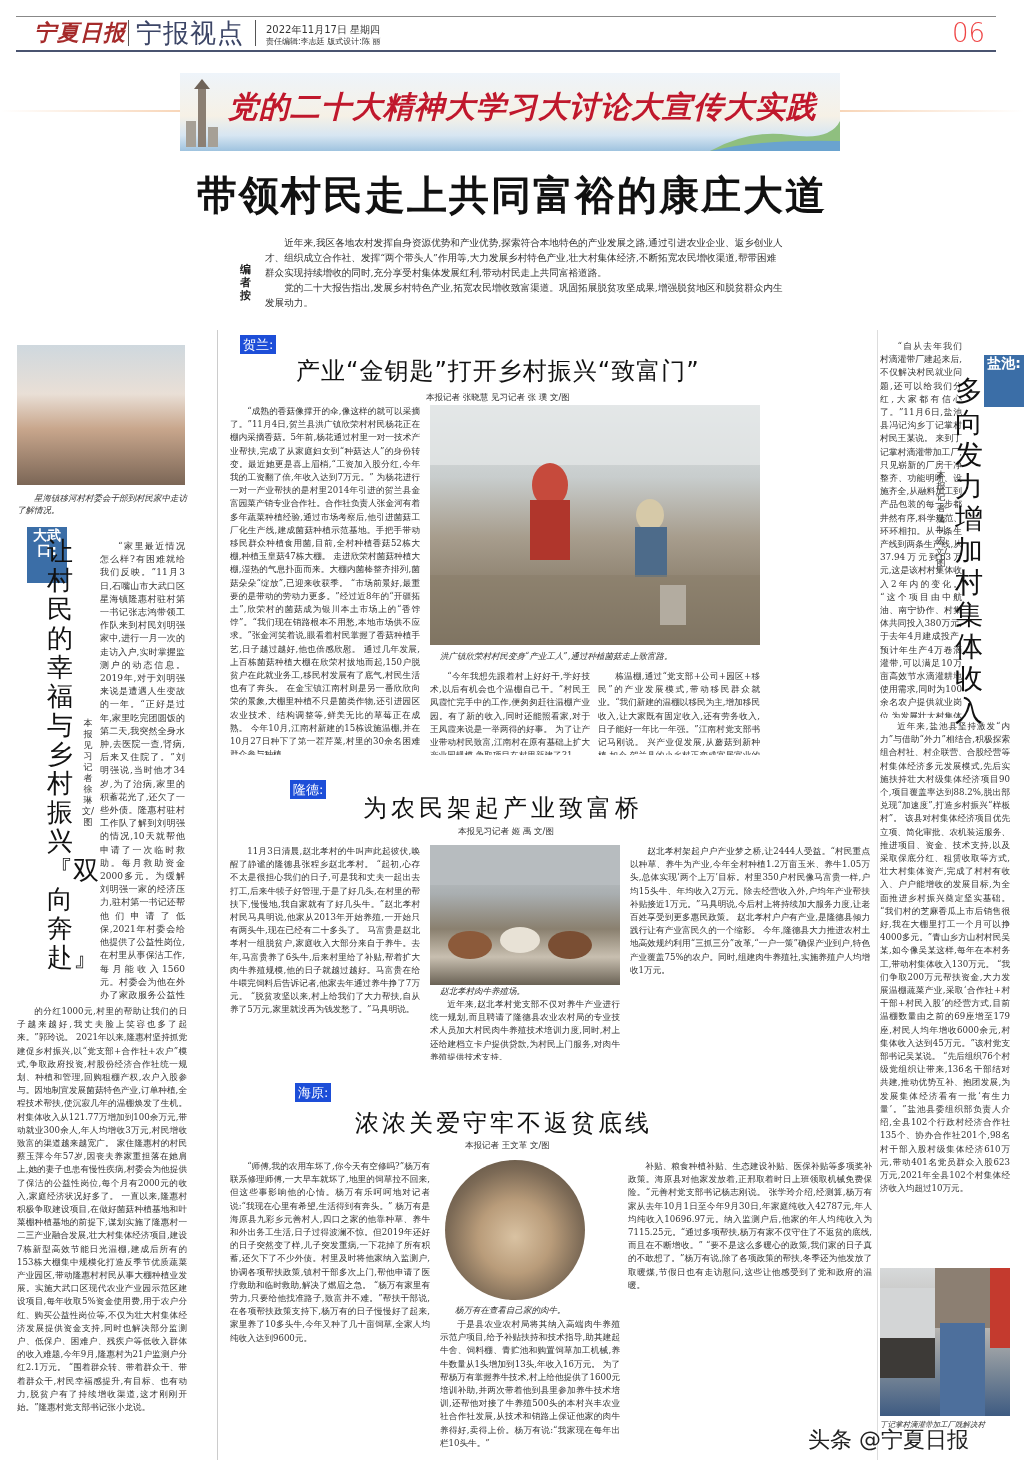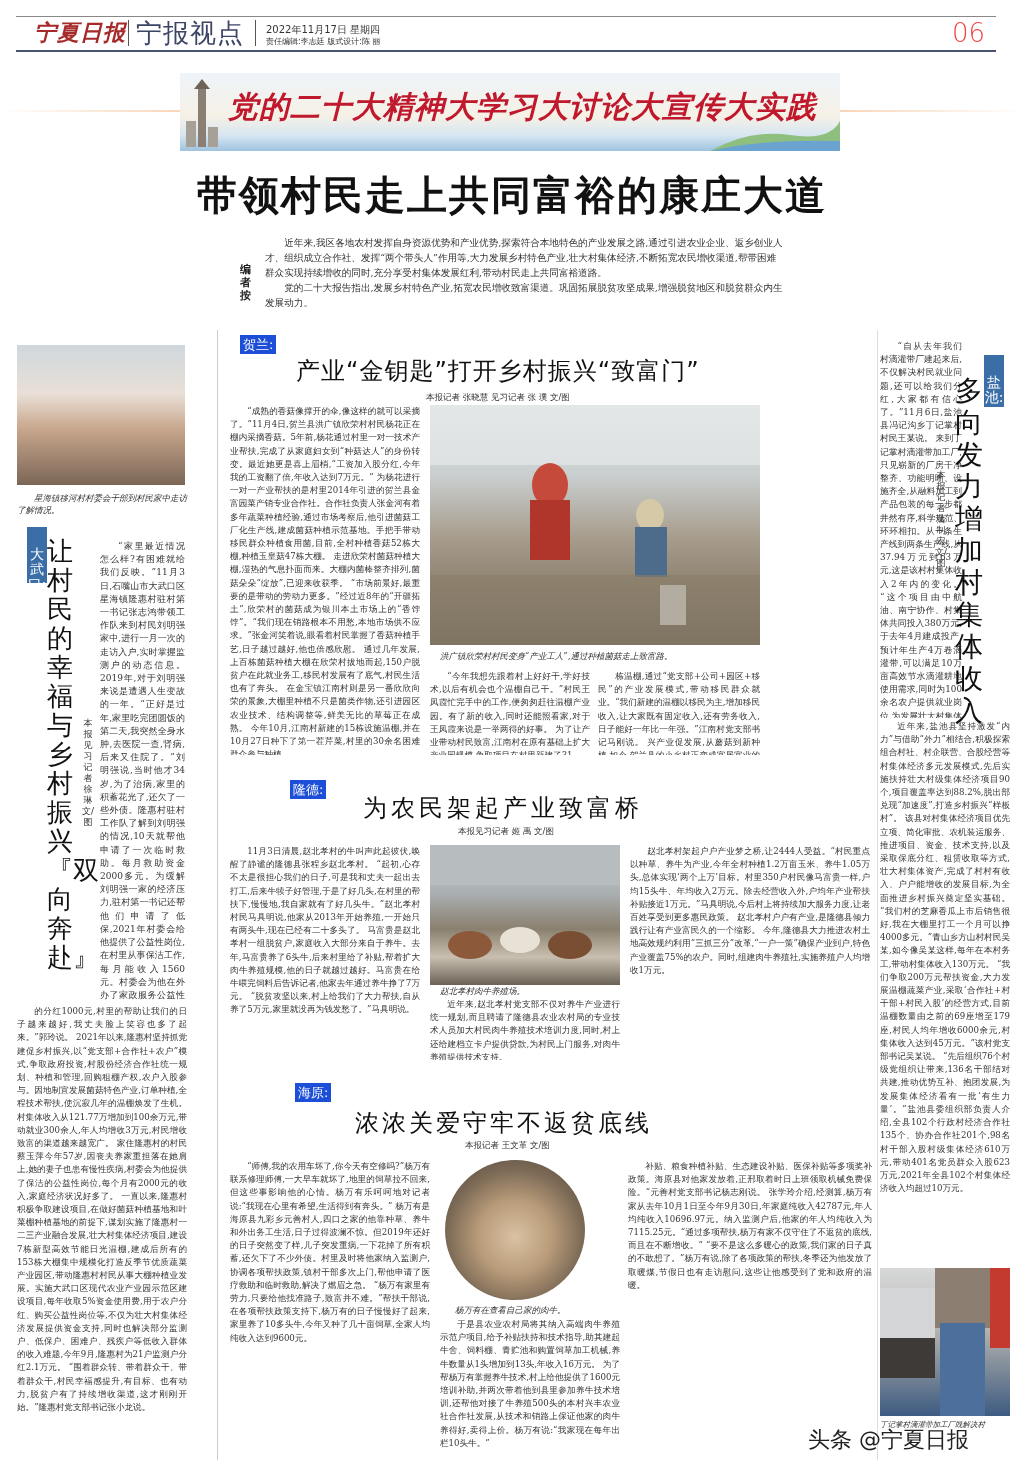--- a/index.html
+++ b/index.html
@@ -56,7 +56,7 @@
 
   .watermark { left: 808px; top: 1425px; font-family: "DejaVu Sans", sans-serif; font-size: 22px; color: #222; text-shadow: 0 0 2px #fff, 0 0 3px #fff; white-space: nowrap; }
   .vtitle { font-family: Liberation Sans, sans-serif; font-size: 26px; line-height: 29px; color: #111; width: 30px; text-align: left; }
-  .vtag { background: #3b6ea7; color: #fff; font-family: "DejaVu Sans", sans-serif; font-size: 14px; line-height: 15px; width: 20px; text-align: center; padding: 20px 0; }
+  .vtag { background: #3b6ea7; color: #fff; font-family: "DejaVu Sans", sans-serif; font-size: 14px; line-height: 15px; width: 40px; text-align: center; padding: 1px 0; font-weight: bold; }
   .vbyline { font-family: "DejaVu Sans", sans-serif; font-size: 9px; line-height: 11px; color: #333; width: 12px; text-align: center; }
 </style>
 </head>

